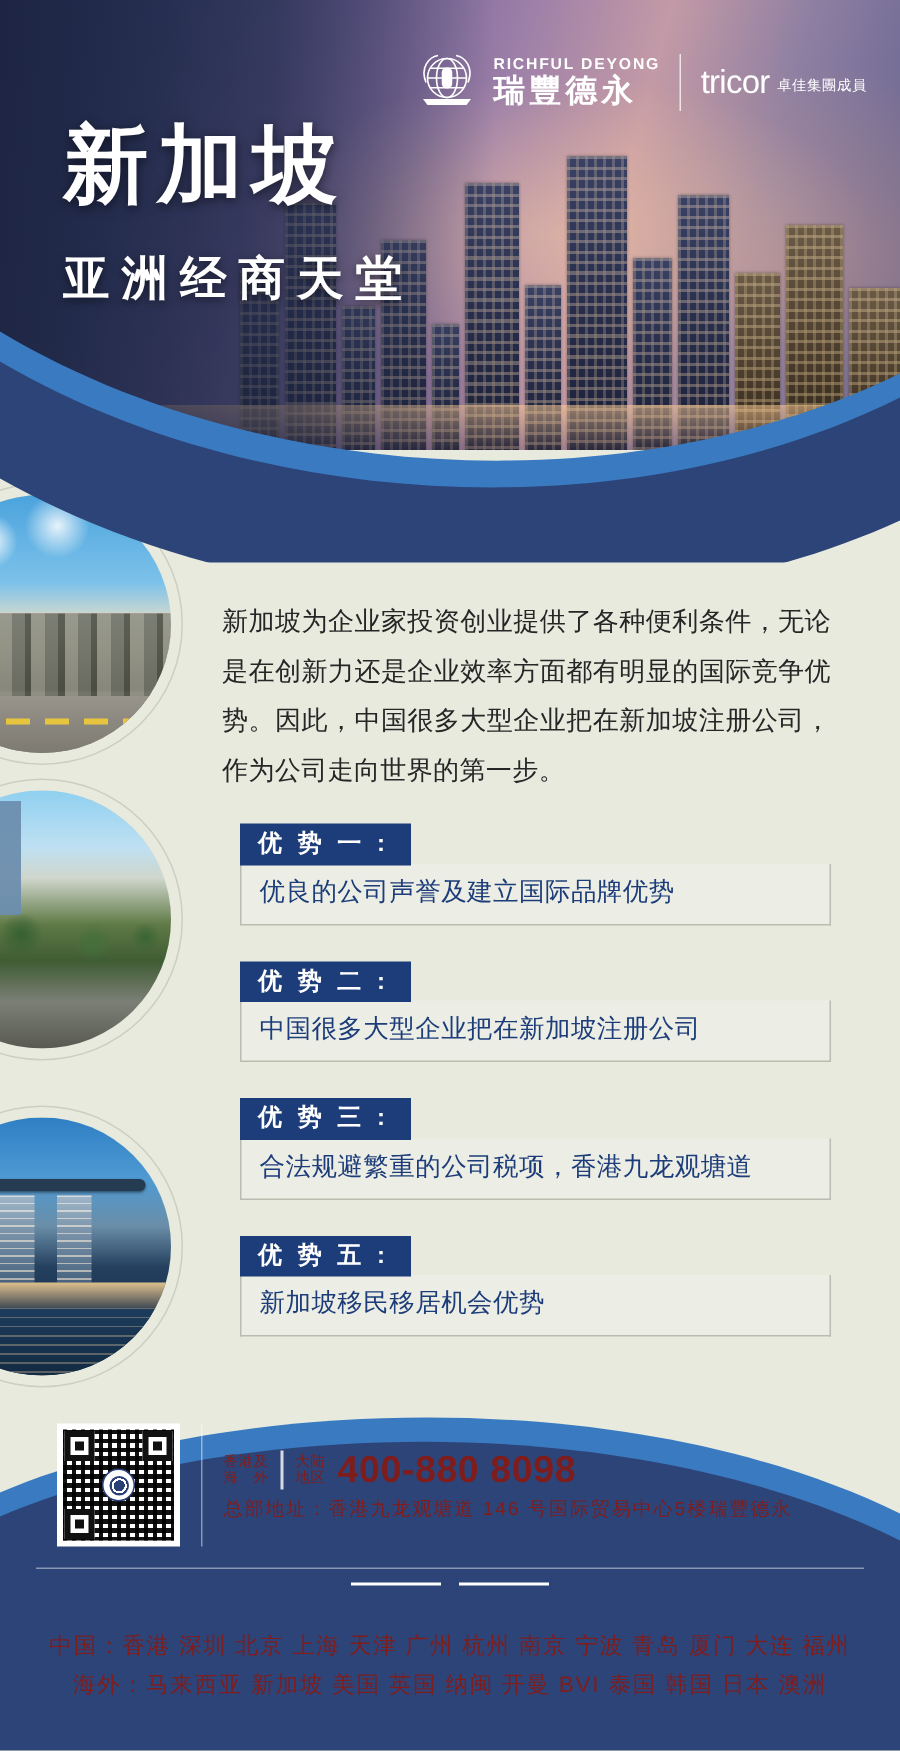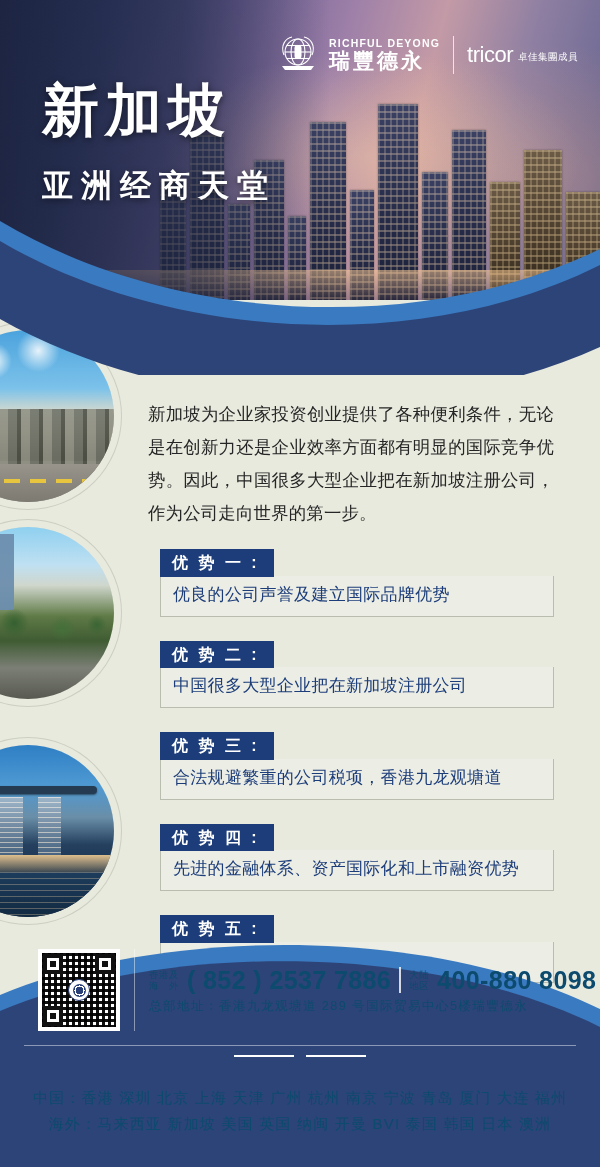--- a/index.html
+++ b/index.html
@@ -348,10 +348,6 @@
     <div class="adv">
       <div class="adv-badge">优 势 三 :</div>
       <div class="adv-body">合法规避繁重的公司税项，香港九龙观塘道</div>
-    </div>
-    <div class="adv">
-      <div class="adv-badge">优 势 四 :</div>
-      <div class="adv-body">先进的金融体系、资产国际化和上市融资优势</div>
     </div>
     <div class="adv">
       <div class="adv-badge">优 势 五 :</div>

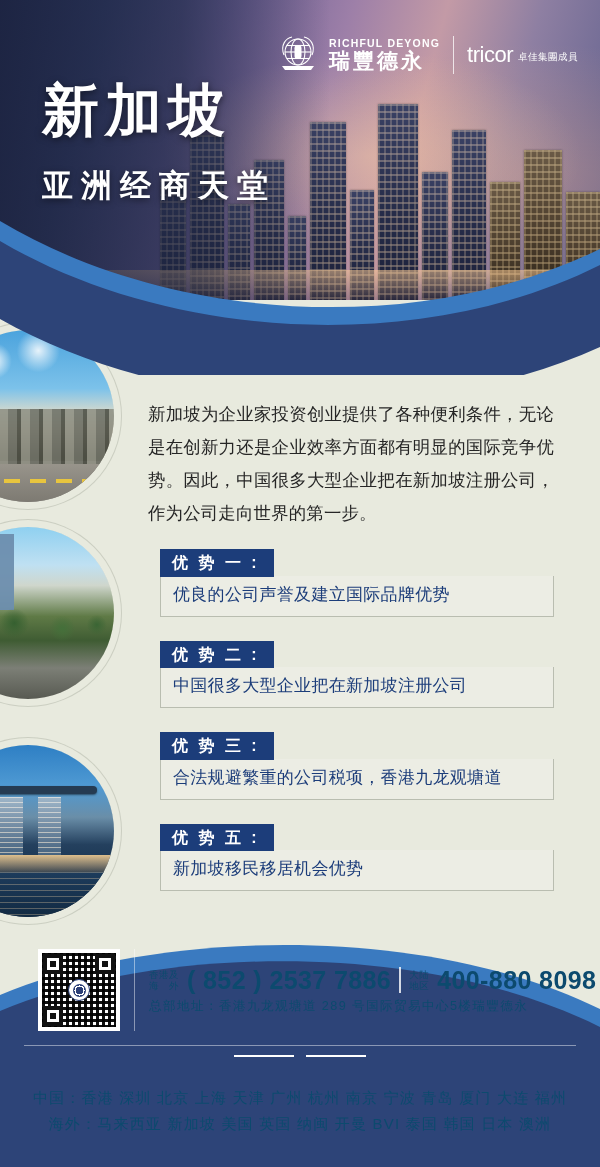--- a/index.html
+++ b/index.html
@@ -201,7 +201,7 @@
 
   
   .swoosh-bot{ position:absolute; left:0; bottom:0; width:600px; height:290px; z-index:7; }
-  .bottom-content{ position:absolute; left:0; bottom:0; width:600px; height:230px; z-index:9; color:#0c4a6e; }
+  .bottom-content{ position:absolute; left:0; bottom:0; width:600px; height:230px; z-index:9; color:#7f1d1d; }
 
   .contact-row{
     position:absolute; left:38px; top:12px;

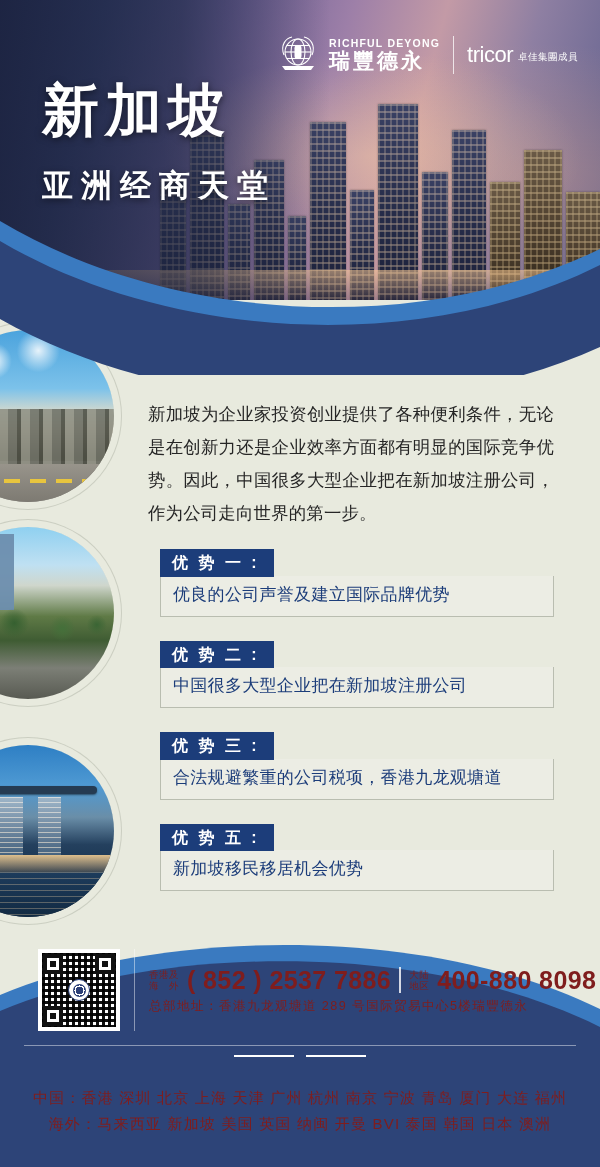--- a/index.html
+++ b/index.html
@@ -385,7 +385,6 @@
         <div class="phones">
           <div class="lbl2">香港及
 海　外</div>
-          <div class="pnum">( 852 ) 2537 7886</div>
           <div class="vdiv"></div>
           <div class="lbl2">大陆
 地区</div>

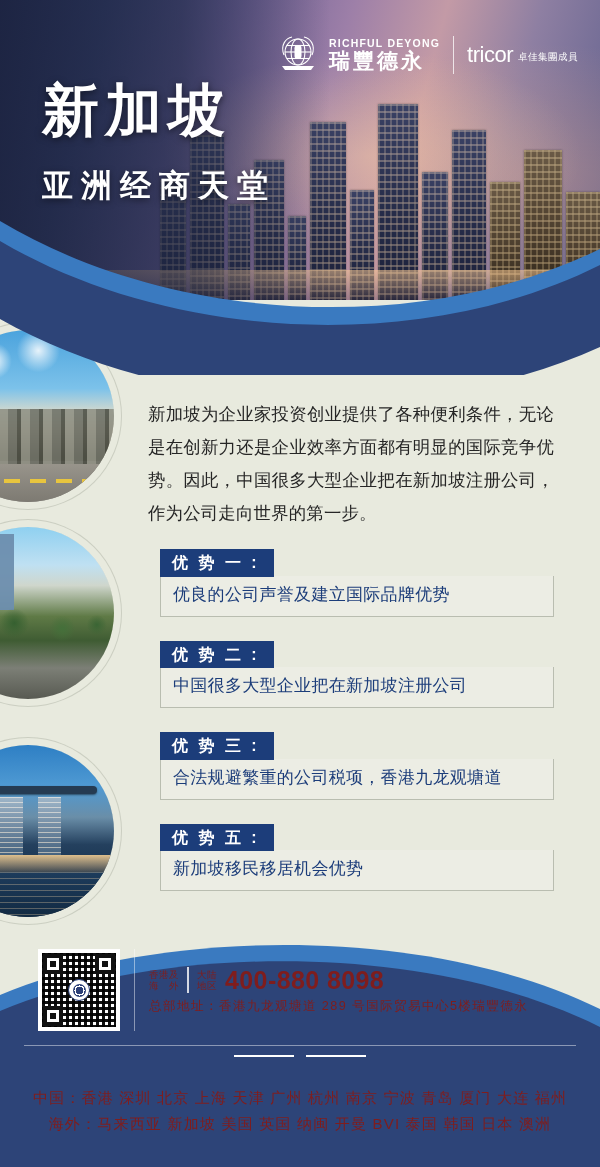--- a/index.html
+++ b/index.html
@@ -390,7 +390,7 @@
 地区</div>
           <div class="pnum">400-880 8098</div>
         </div>
-        <div class="addr">总部地址：香港九龙观塘道 289 号国际贸易中心5楼瑞豐德永</div>
+        <div class="addr">总部地址：香港九龙观塘道 146 号国际贸易中心5楼瑞豐德永</div>
       </div>
     </div>
 

